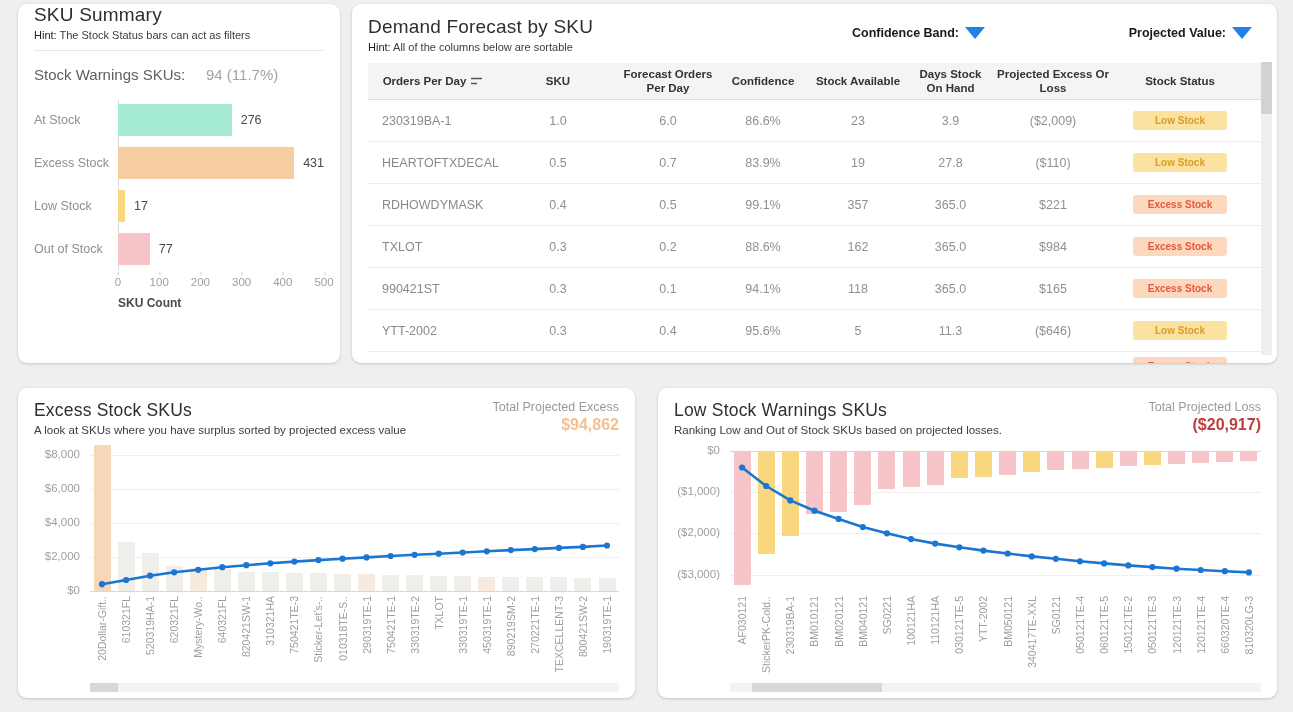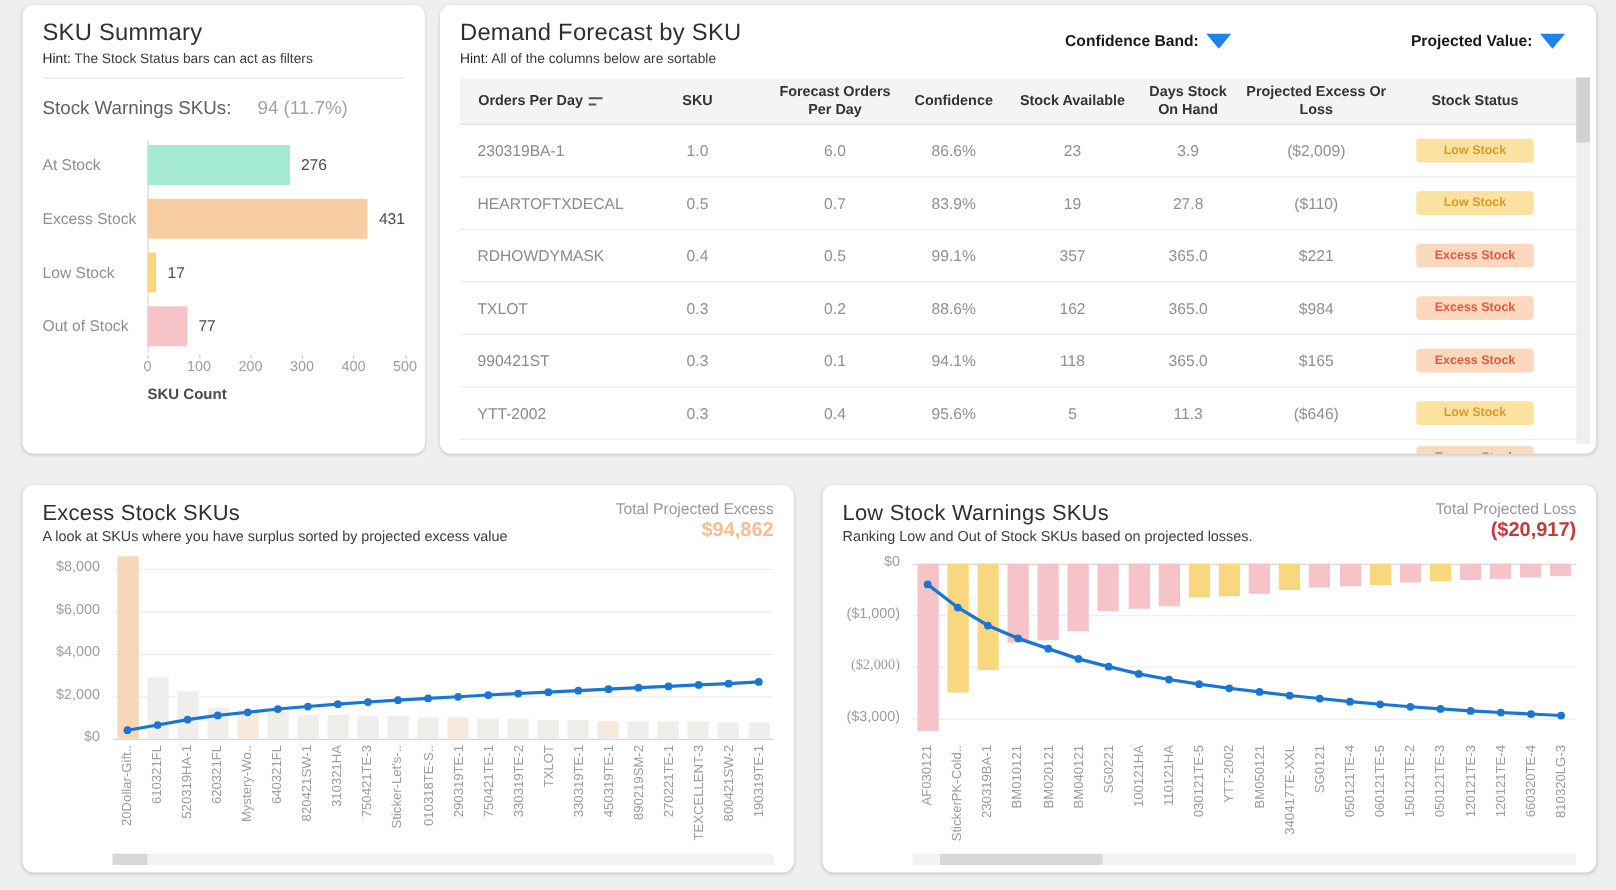--- a/index.html
+++ b/index.html
@@ -16,7 +16,7 @@
     box-shadow:0 1px 3px rgba(0,0,0,.18);
     overflow:hidden;
   }
-  #sku-summary { left:18px; top:4px;  width:322px; height:359px; padding:12px 16px; }
+  #sku-summary { left:18px; top:4px;  width:322px; height:359px; padding:0 16px; }
   #demand      { left:352px; top:4px; width:925px; height:359px; padding:12px 16px; }
   #excess      { left:18px; top:388px; width:617px; height:310px; padding:12px 16px; }
   #low         { left:658px; top:388px; width:619px; height:310px; padding:12px 16px; }

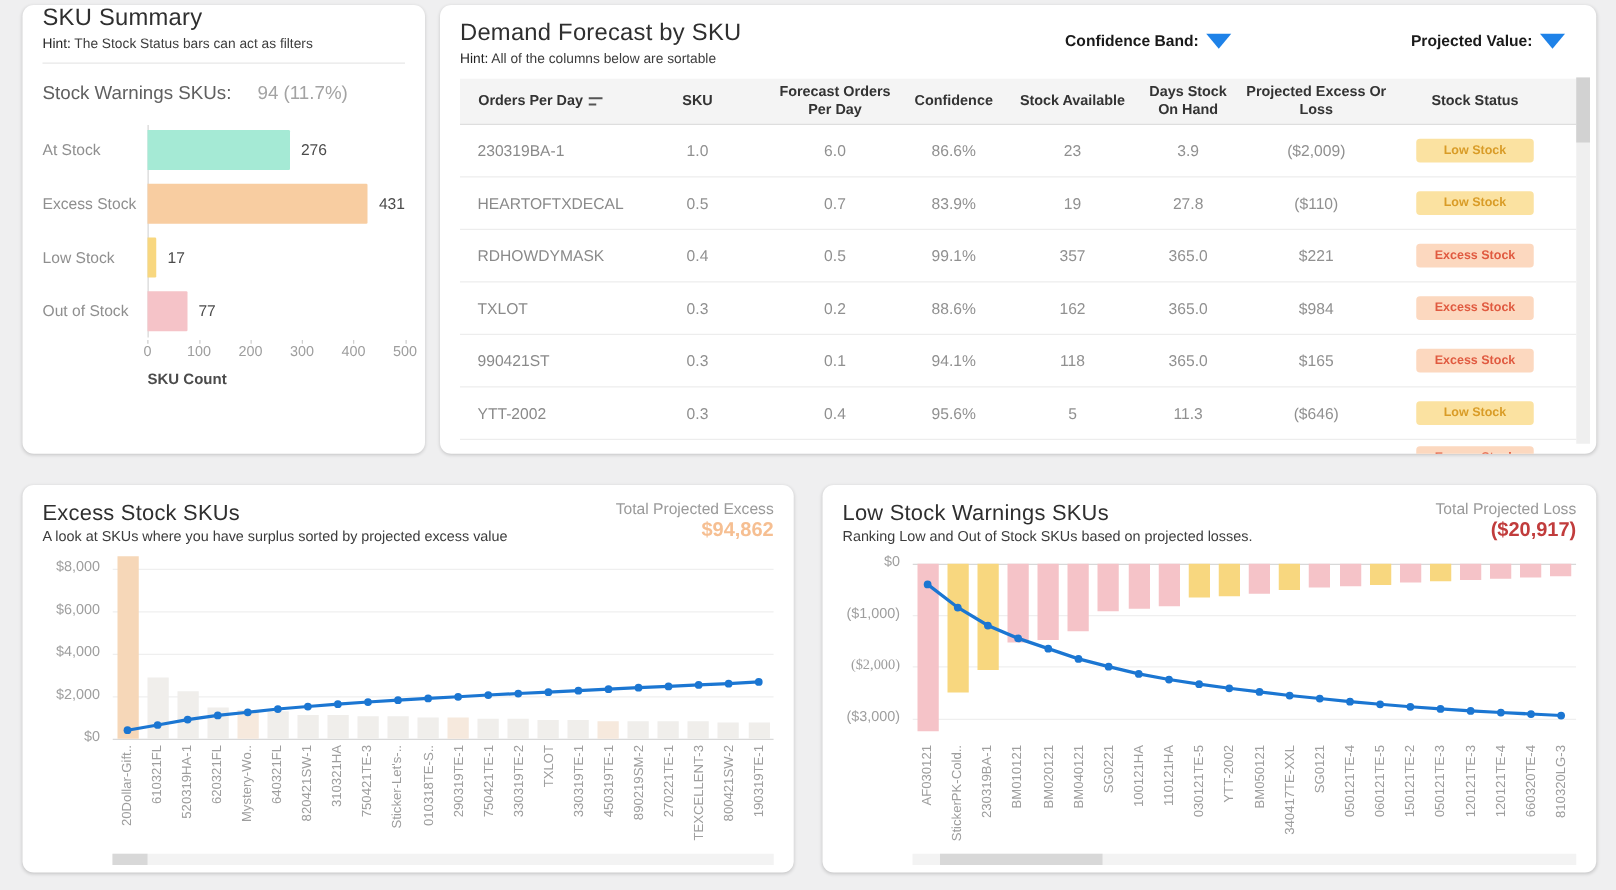--- a/index.html
+++ b/index.html
@@ -446,7 +446,7 @@
       <div class="yaxis">
           <div class="ytick" style="top: 1px;">$0</div>
           <div class="ytick" style="top: 42.2px;">($1,000)</div>
-          <div class="ytick" style="top: 83.3px; font-family: Liberation Serif, serif;">($2,000)</div>
+          <div class="ytick" style="top: 83.3px;">($2,000)</div>
           <div class="ytick" style="top: 124.5px;">($3,000)</div>
         </div>
       <div class="plot">

